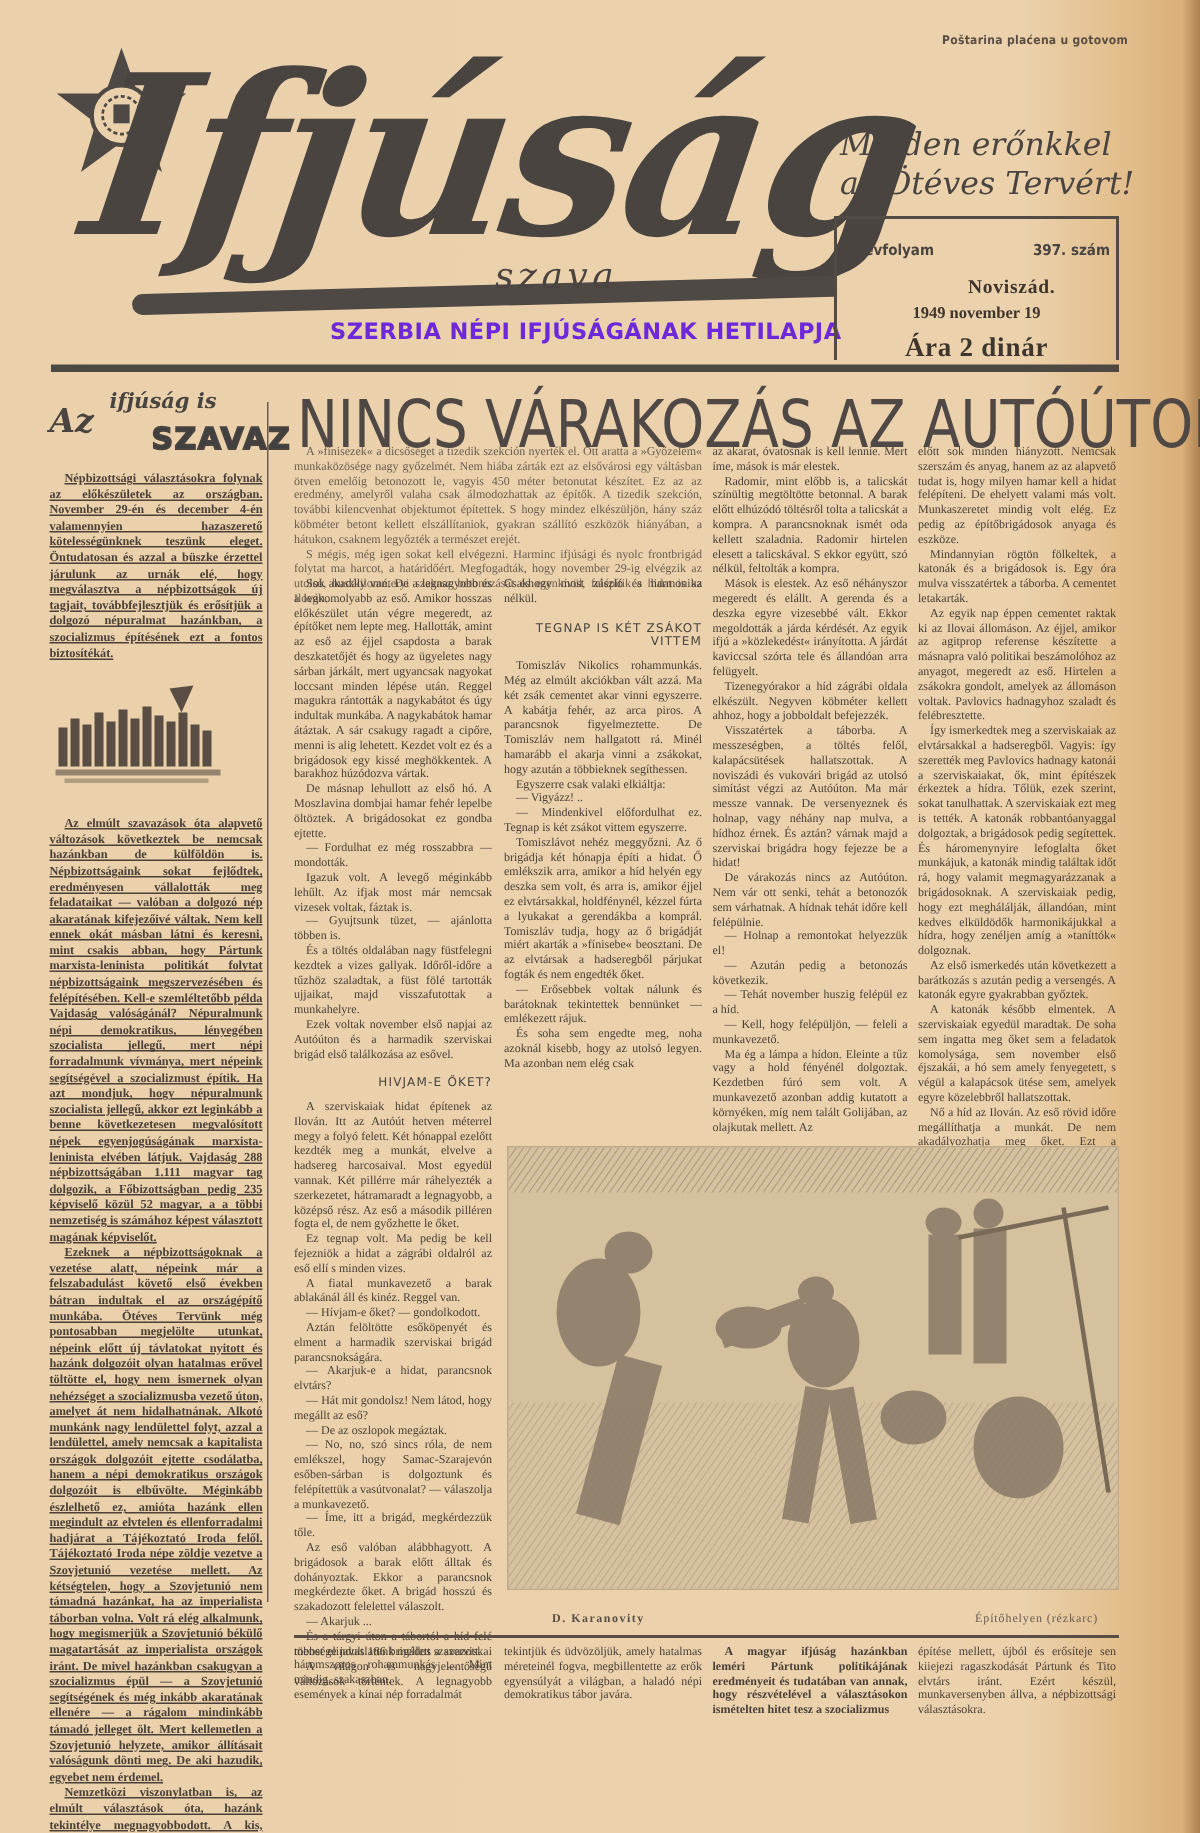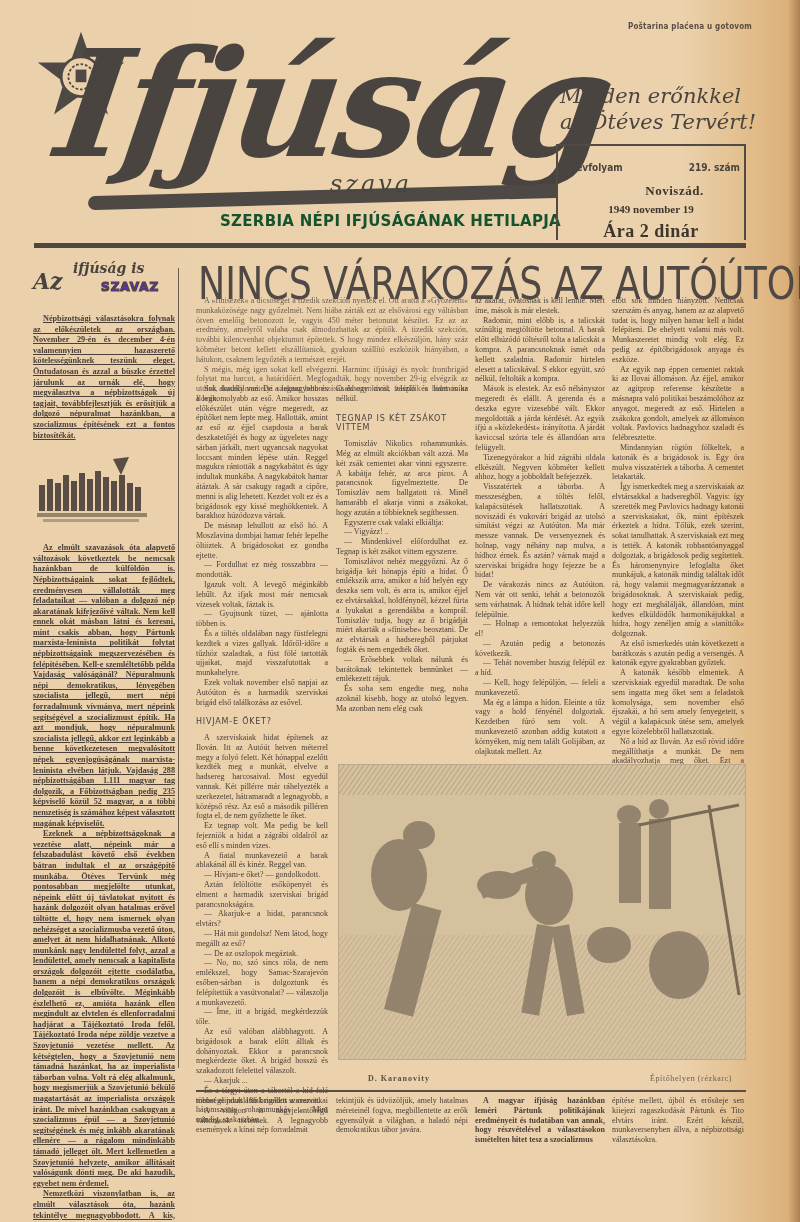--- a/index.html
+++ b/index.html
@@ -102,7 +102,7 @@
 <div class="infobox">
   <div class="row1">
     <span>V. évfolyam</span>
-    <span>219. szám</span>
+    <span>397. szám</span>
   </div>
   <div class="city">Noviszád.</div>
   <div class="date">1949 november 19</div>

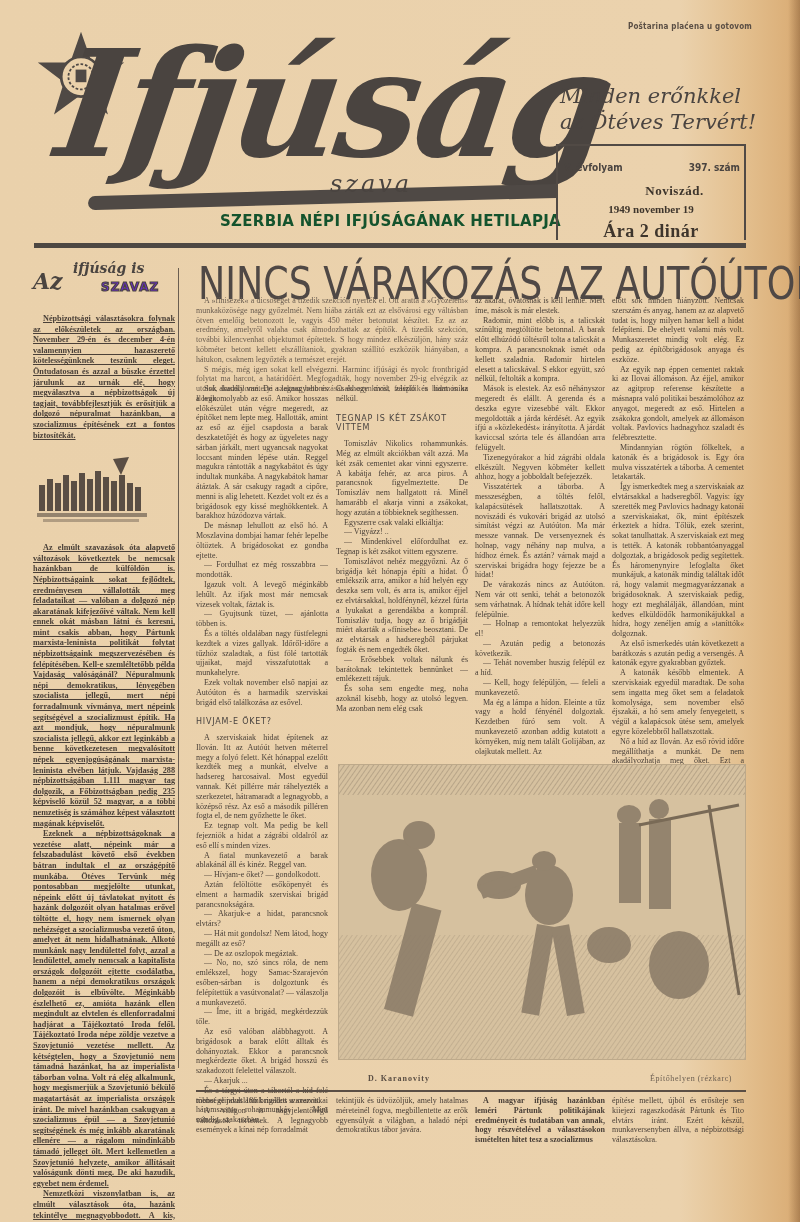--- a/index.html
+++ b/index.html
@@ -25,7 +25,7 @@
   .logo { position: absolute; left: 60px; top: 30px; font-family: "DejaVu Serif", serif; font-style: italic; font-weight: bold; font-size: 148px; line-height: 1; color: #4a4440; letter-spacing: -4px; transform: skewX(-8deg); }
   .logo-swoosh { position: absolute; left: 88px; top: 190px; width: 470px; height: 14px; background: #4f4945; border-radius: 8px 3px 3px 8px; transform: rotate(-1.5deg); }
   .logo-sub { position: absolute; left: 330px; top: 170px; font-family: "DejaVu Serif", serif; font-style: italic; font-size: 24px; color: #4a4440; letter-spacing: 3px; }
-  .tagline { position: absolute; left: 220px; top: 212px; font-family: "DejaVu Sans", sans-serif; font-weight: bold; font-size: 15px; color: #14532d; letter-spacing: 0.3px; }
+  .tagline { position: absolute; left: 220px; top: 212px; font-family: "DejaVu Sans", sans-serif; font-weight: bold; font-size: 15px; color: #6d28d9; letter-spacing: 0.3px; }
   .slogan { position: absolute; left: 560px; top: 72px; font-family: "DejaVu Serif", serif; font-style: italic; font-size: 21px; line-height: 26px; color: #4a4440; margin-top: 11px; }
   .slogan div:nth-child(2) { padding-left: -2px; }
   .infobox { position: absolute; left: 556px; top: 144px; width: 190px; height: 96px; border: 2px solid #514a45; border-bottom: none; }

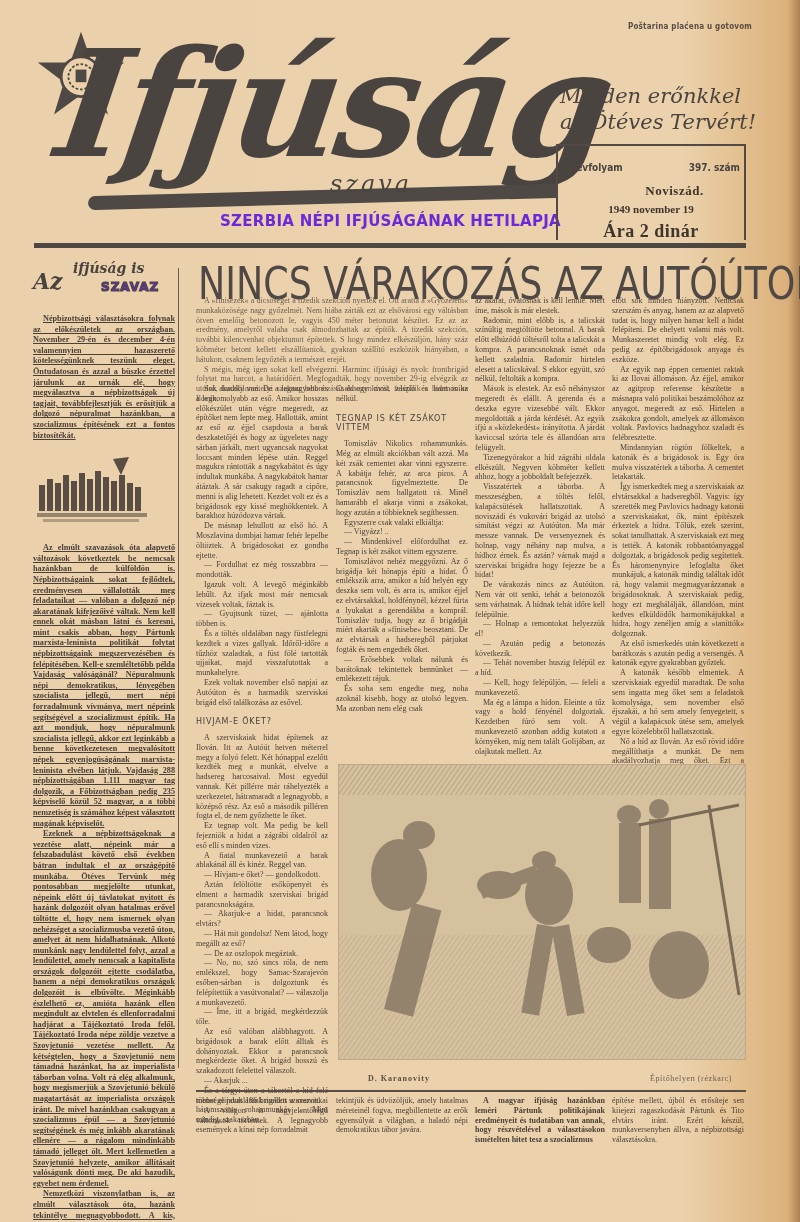--- a/index.html
+++ b/index.html
@@ -40,7 +40,7 @@
   .vote-head { position: relative; height: 46px; margin-bottom: 8px; }
   .vote-head .sig { position: absolute; left: 0; top: 8px; font-family: "DejaVu Serif", serif; font-style: italic; font-weight: bold; font-size: 22px; color: #4a4440; }
   .vote-head .small { position: absolute; left: 40px; top: 0px; font-family: "DejaVu Serif", serif; font-style: italic; font-weight: bold; font-size: 14px; color: #4a4440; }
-  .vote-head .big { position: absolute; left: 68px; top: 20px; font-family: "DejaVu Sans", sans-serif; font-weight: bold; font-size: 12px; color: #6d28d9; -webkit-text-stroke: 1.2px #4a4440; letter-spacing: 1px; }
+  .vote-head .big { position: absolute; left: 68px; top: 20px; font-family: "DejaVu Sans", sans-serif; font-weight: bold; font-size: 20px; color: #404040; -webkit-text-stroke: 1.2px #4a4440; letter-spacing: 1px; }
   .col-text { font-size: 8.2px; line-height: 10.6px; text-align: justify; color: #4a4038; font-weight: bold; hyphens: auto; text-decoration: underline; }
   .col-text p { text-indent: 10px; }
   .crowd { width: 120px; height: 70px; margin: 14px auto 14px auto; position: relative; }

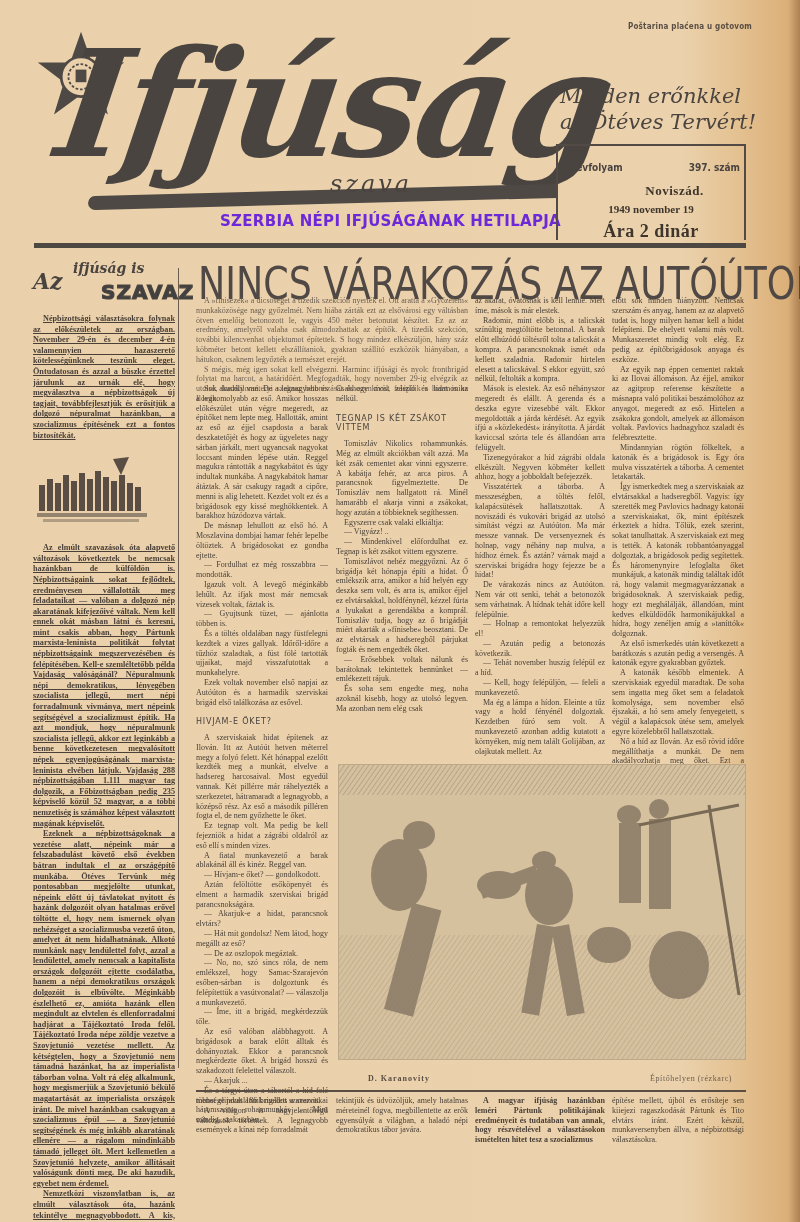--- a/index.html
+++ b/index.html
@@ -207,8 +207,8 @@
 
 <div class="col col-d" style="height:468px; overflow:hidden;">
   <p style="text-indent:0">előtt sok minden hiányzott. Nemcsak szerszám és anyag, hanem az az alapvető tudat is, hogy milyen hamar kell a hidat felépíteni. De ehelyett valami más volt. Munkaszeretet mindig volt elég. Ez pedig az építőbrigádosok anyaga és eszköze.</p>
+  <p>Mindannyian rögtön fölkeltek, a katonák és a brigádosok is. Egy óra mulva visszatértek a táborba. A cementet letakarták.</p>
   <p>Az egyik nap éppen cementet raktak ki az Ilovai állomáson. Az éjjel, amikor az agitprop referense készítette a másnapra való politikai beszámolóhoz az anyagot, megeredt az eső. Hirtelen a zsákokra gondolt, amelyek az állomáson voltak. Pavlovics hadnagyhoz szaladt és felébresztette.</p>
-  <p>Mindannyian rögtön fölkeltek, a katonák és a brigádosok is. Egy óra mulva visszatértek a táborba. A cementet letakarták.</p>
   <p>Így ismerkedtek meg a szerviskaiak az elvtársakkal a hadseregből. Vagyis: így szerették meg Pavlovics hadnagy katonái a szerviskaiakat, ők, mint építészek érkeztek a hídra. Tőlük, ezek szerint, sokat tanulhattak. A szerviskaiak ezt meg is tették. A katonák robbantóanyaggal dolgoztak, a brigádosok pedig segítettek. És háromenynyire lefoglalta őket munkájuk, a katonák mindig találtak időt rá, hogy valamit megmagyarázzanak a brigádosoknak. A szerviskaiak pedig, hogy ezt meghálálják, állandóan, mint kedves elküldödők harmonikájukkal a hídra, hogy zenéljen amíg a »taníttók« dolgoznak.</p>
   <p>Az első ismerkedés után következett a barátkozás s azután pedig a versengés. A katonák egyre gyakrabban győztek.</p>
   <p>A katonák később elmentek. A szerviskaiak egyedül maradtak. De soha sem ingatta meg őket sem a feladatok komolysága, sem november első éjszakái, a hó sem amely fenyegetett, s végül a kalapácsok ütése sem, amelyek egyre közelebbről hallatszottak.</p>

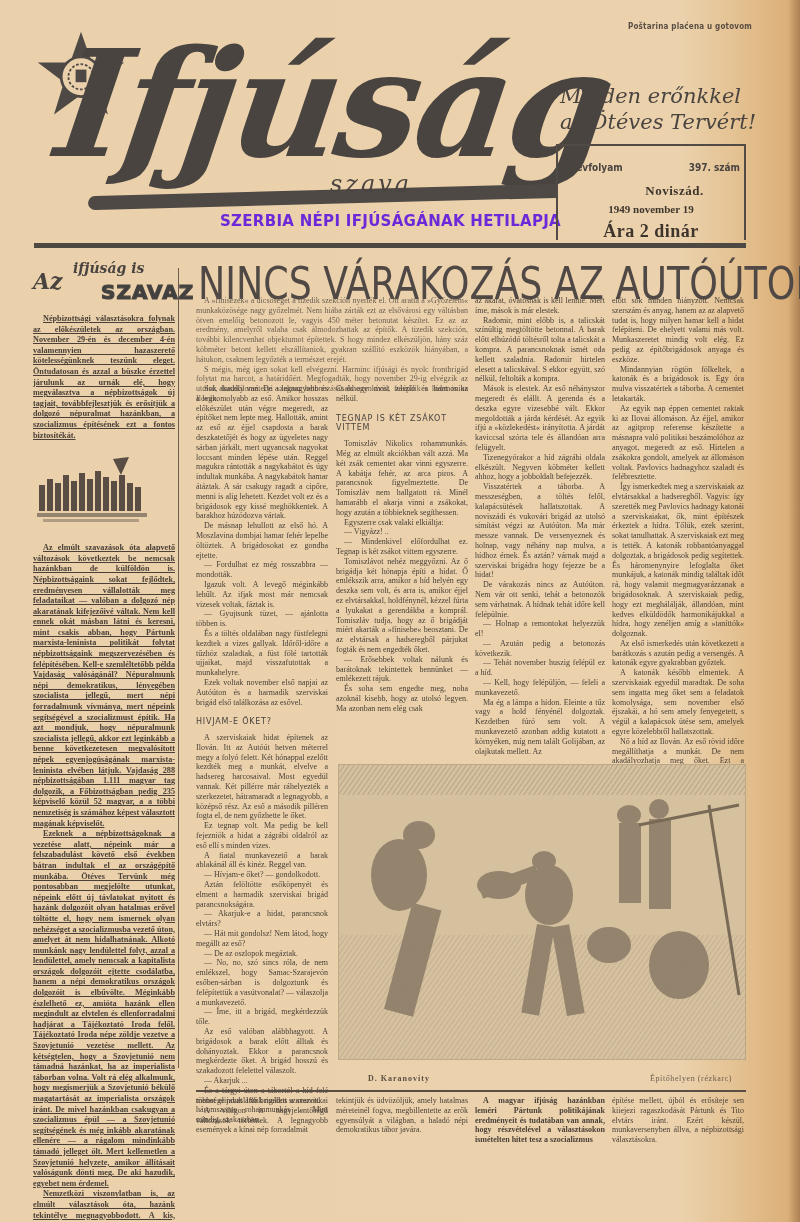--- a/index.html
+++ b/index.html
@@ -56,7 +56,7 @@
 
   .col { position: absolute; font-size: 8px; line-height: 9.8px; text-align: justify; color: #4a4038; }
   .col p { text-indent: 8px; }
-  .col .sub { text-align: left; font-family: "DejaVu Sans", sans-serif; font-size: 8px; letter-spacing: 0.8px; margin: 10px 0 6px 0; text-indent: 0; color: #4a4440; }
+  .col .sub { text-align: right; font-family: "DejaVu Sans", sans-serif; font-size: 8px; letter-spacing: 0.8px; margin: 10px 0 6px 0; text-indent: 0; color: #4a4440; }
   .col-a { left: 196px; top: 384px; width: 132px; }
   .col-b { left: 336px; top: 384px; width: 132px; }
   .col-c { left: 475px; top: 296px; width: 130px; }

